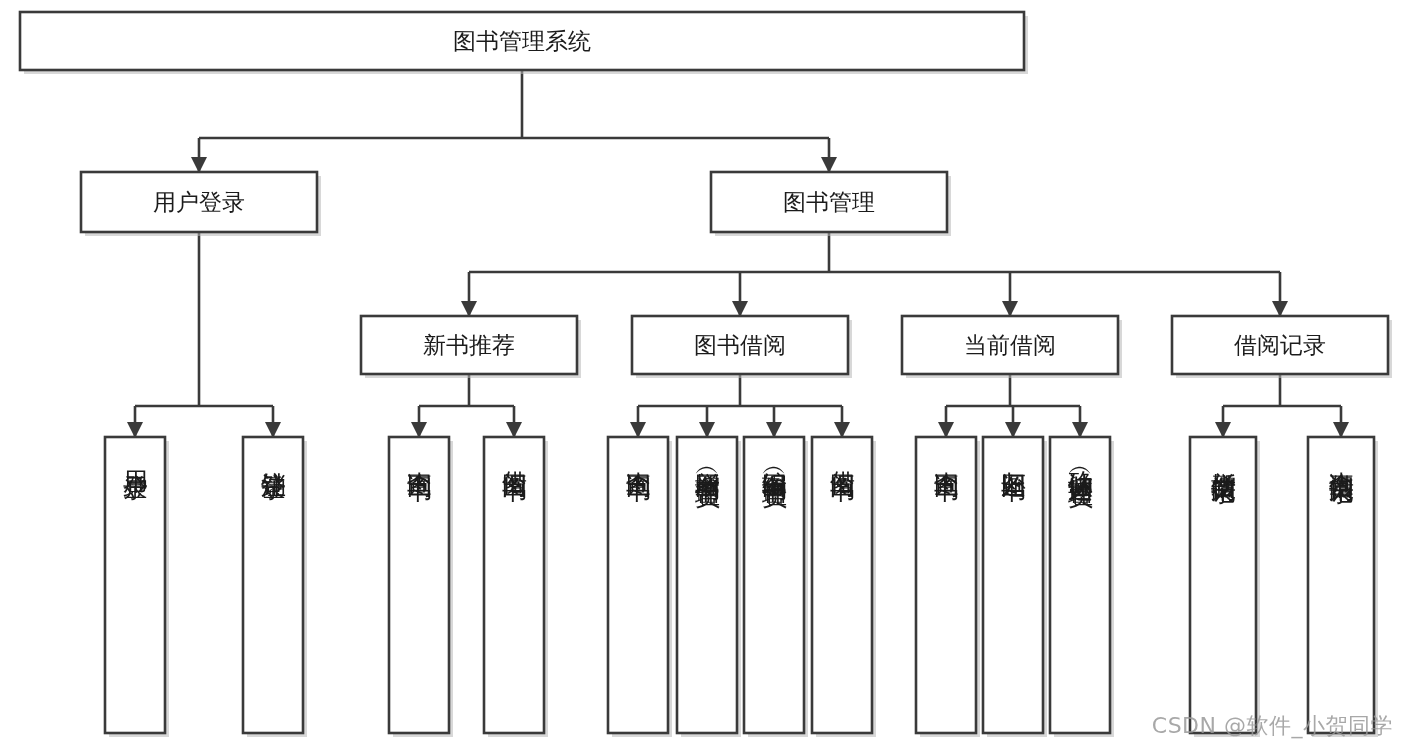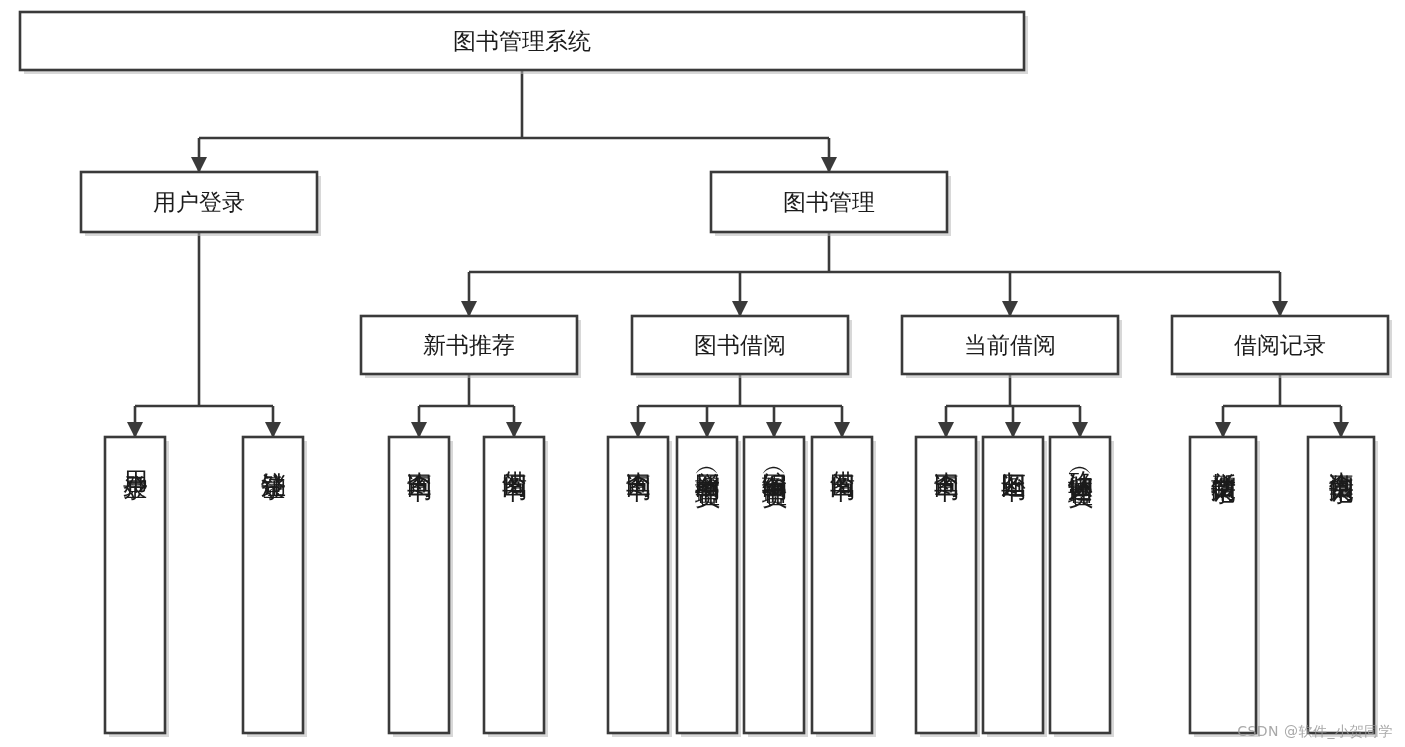--- a/index.html
+++ b/index.html
@@ -75,7 +75,7 @@
     right: 12px;
     bottom: 6px;
     font-family: "DejaVu Sans", "Liberation Sans", sans-serif;
-    font-size: 14px;
+    font-size: 22px;
     color: #9a9a9a;
     opacity: 0.85;
     white-space: nowrap;

